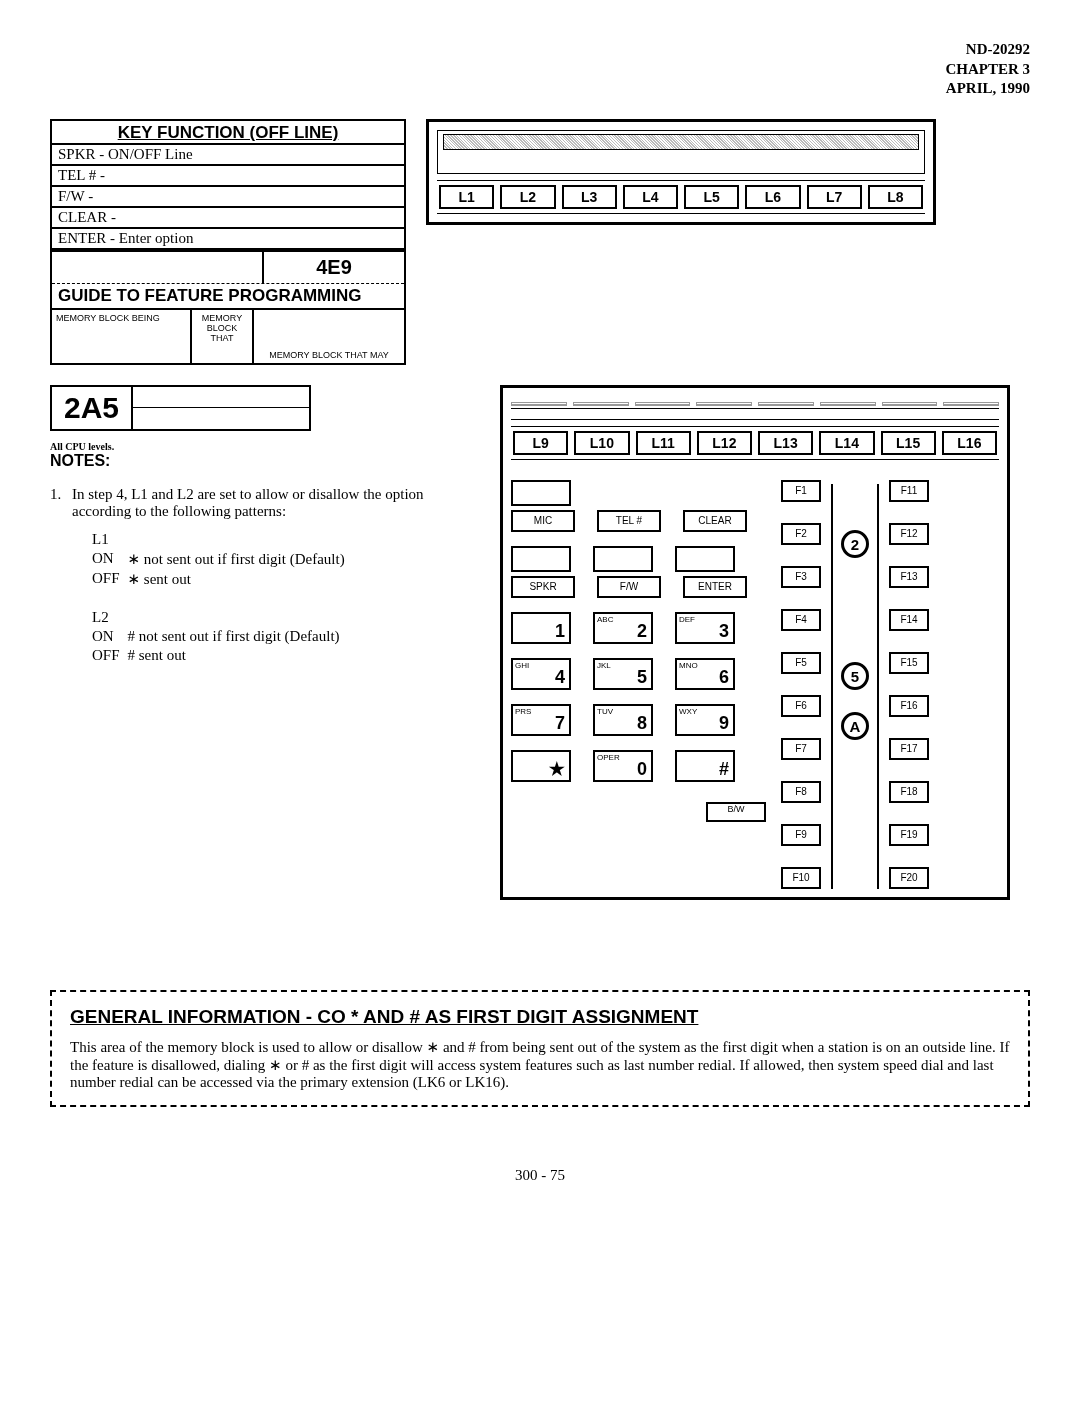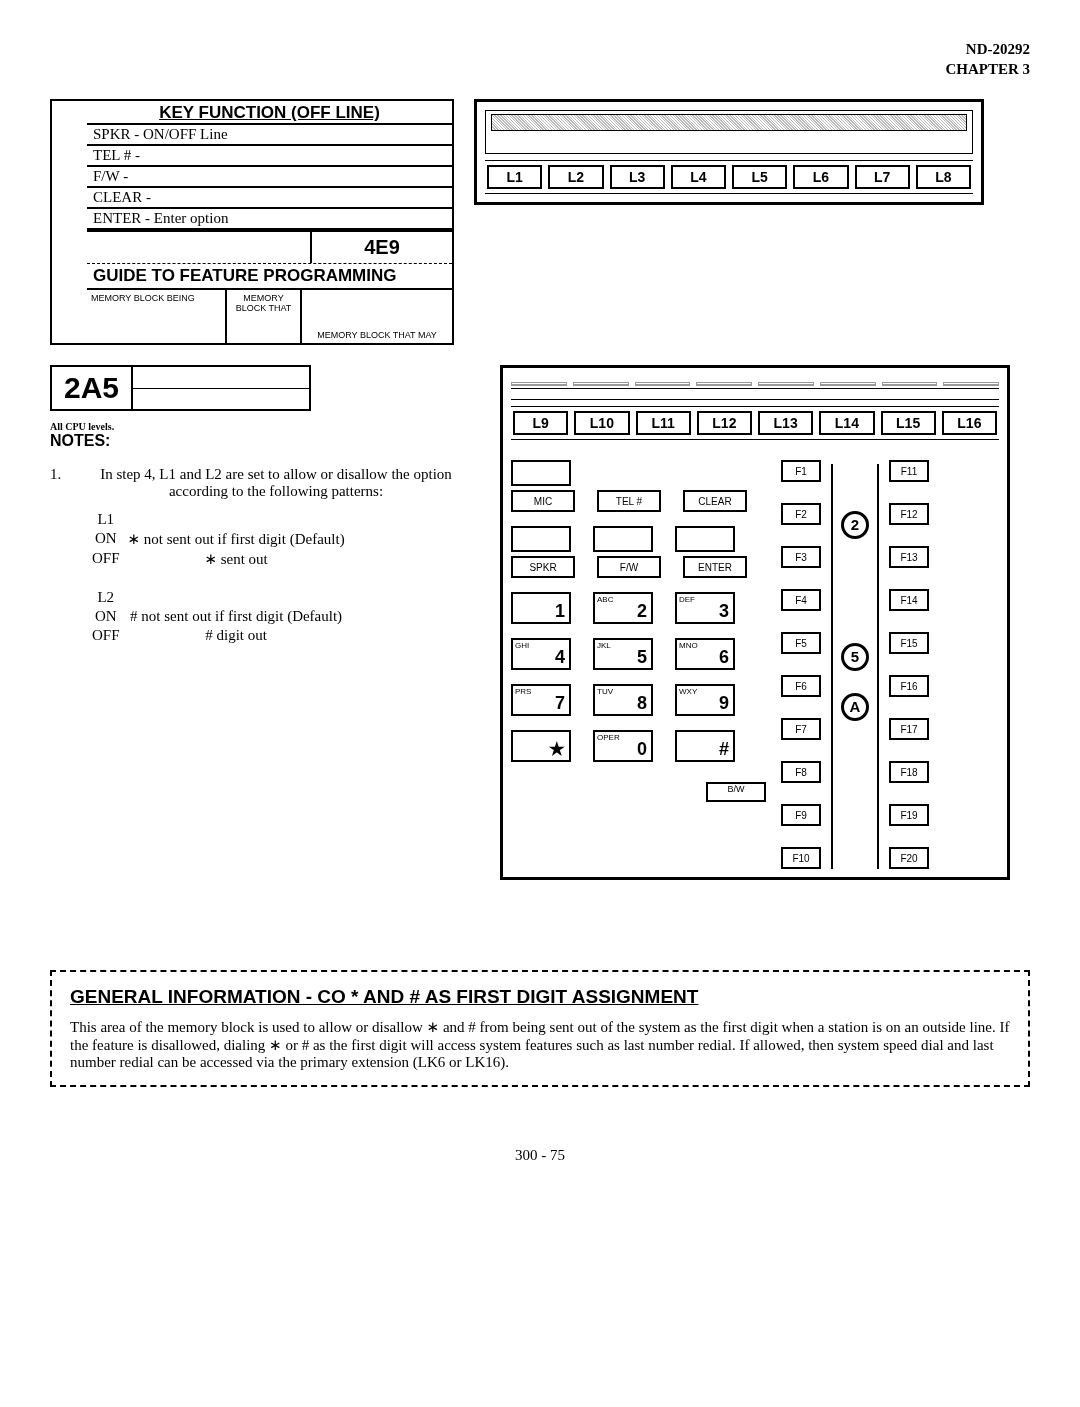--- a/index.html
+++ b/index.html
@@ -154,6 +154,7 @@
 <div class="header-right">
   <div class="hr-line">ND-20292</div>
   <div class="hr-line">CHAPTER 3</div>
+  <div class="hr-line">APRIL, 1990</div>
 </div>
 
 <div class="top-row">

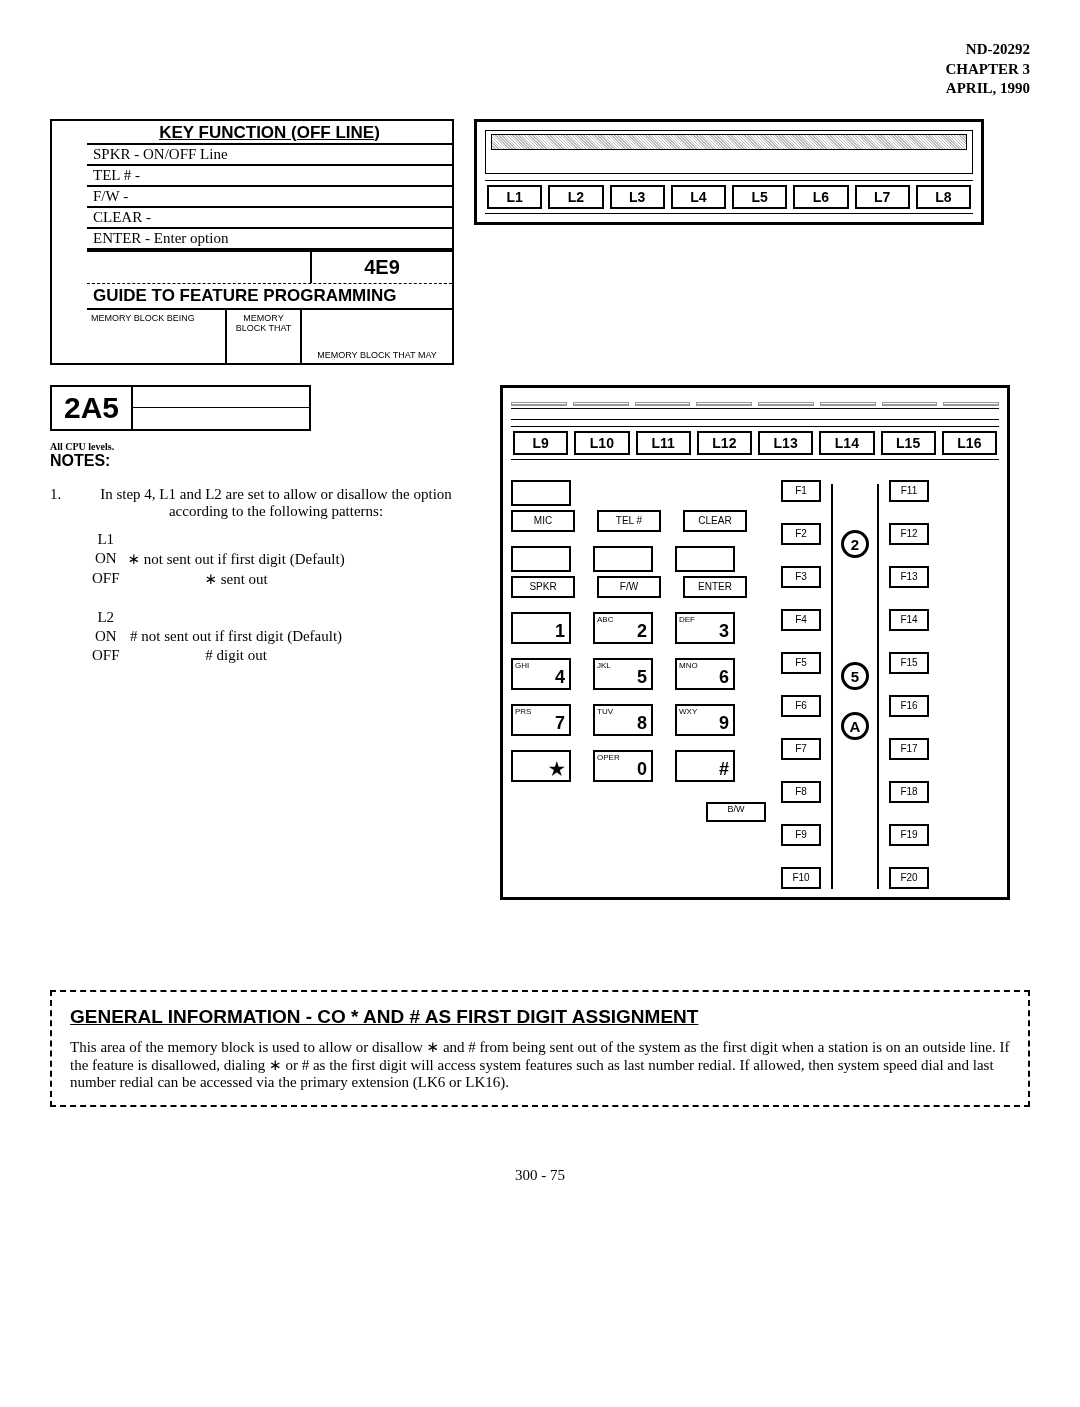--- a/index.html
+++ b/index.html
@@ -21,10 +21,9 @@
   .top-row { display: flex; gap: 20px; align-items: flex-start; }
   .kf-box {
     border: 2px solid #000;
-    width: 404px;
+    width: 356px;
     position: relative;
     font-size: 15px;
-    padding-left: 35px;
   }
   .kf-title {
     font-weight: bold;

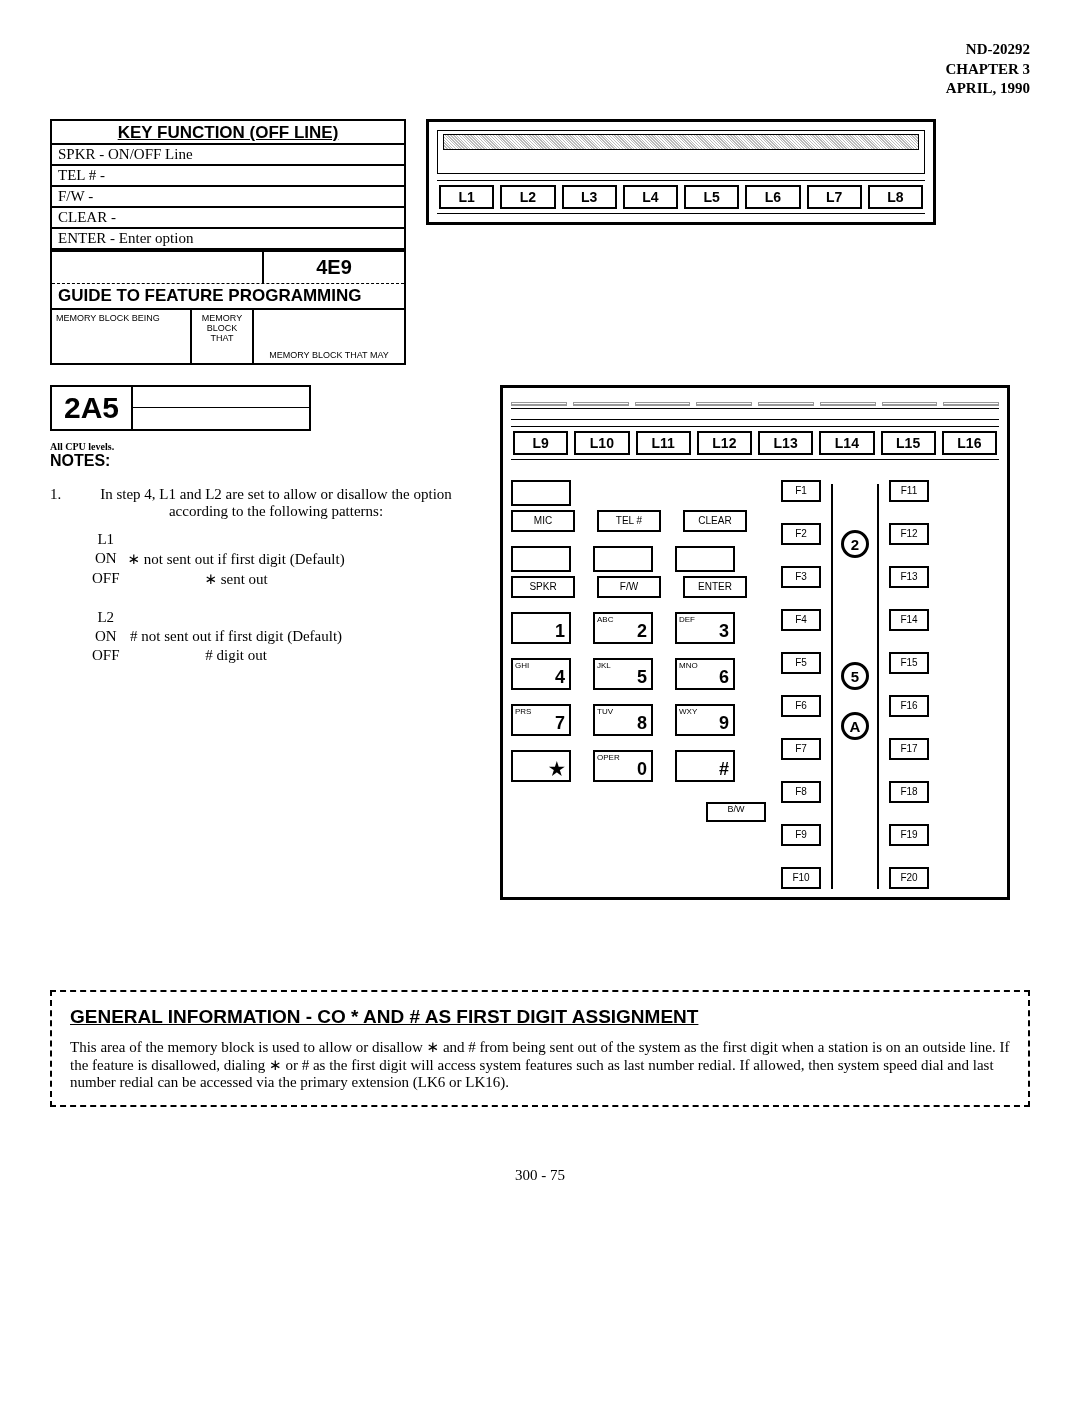--- a/index.html
+++ b/index.html
@@ -106,7 +106,7 @@
   .notes-h { font-weight:bold; font-family: Arial,sans-serif; font-size:16px;}
   .note-item { display:flex; margin-top:16px;}
   .note-num { width:22px;}
-  .note-body { flex:1;text-align:center;}
+  .note-body { flex:1;}
   .opt-tbl { margin-left:20px; margin-top:10px; border-collapse:collapse;}
   .opt-tbl td { padding:1px 8px 1px 0; vertical-align:top;}
   

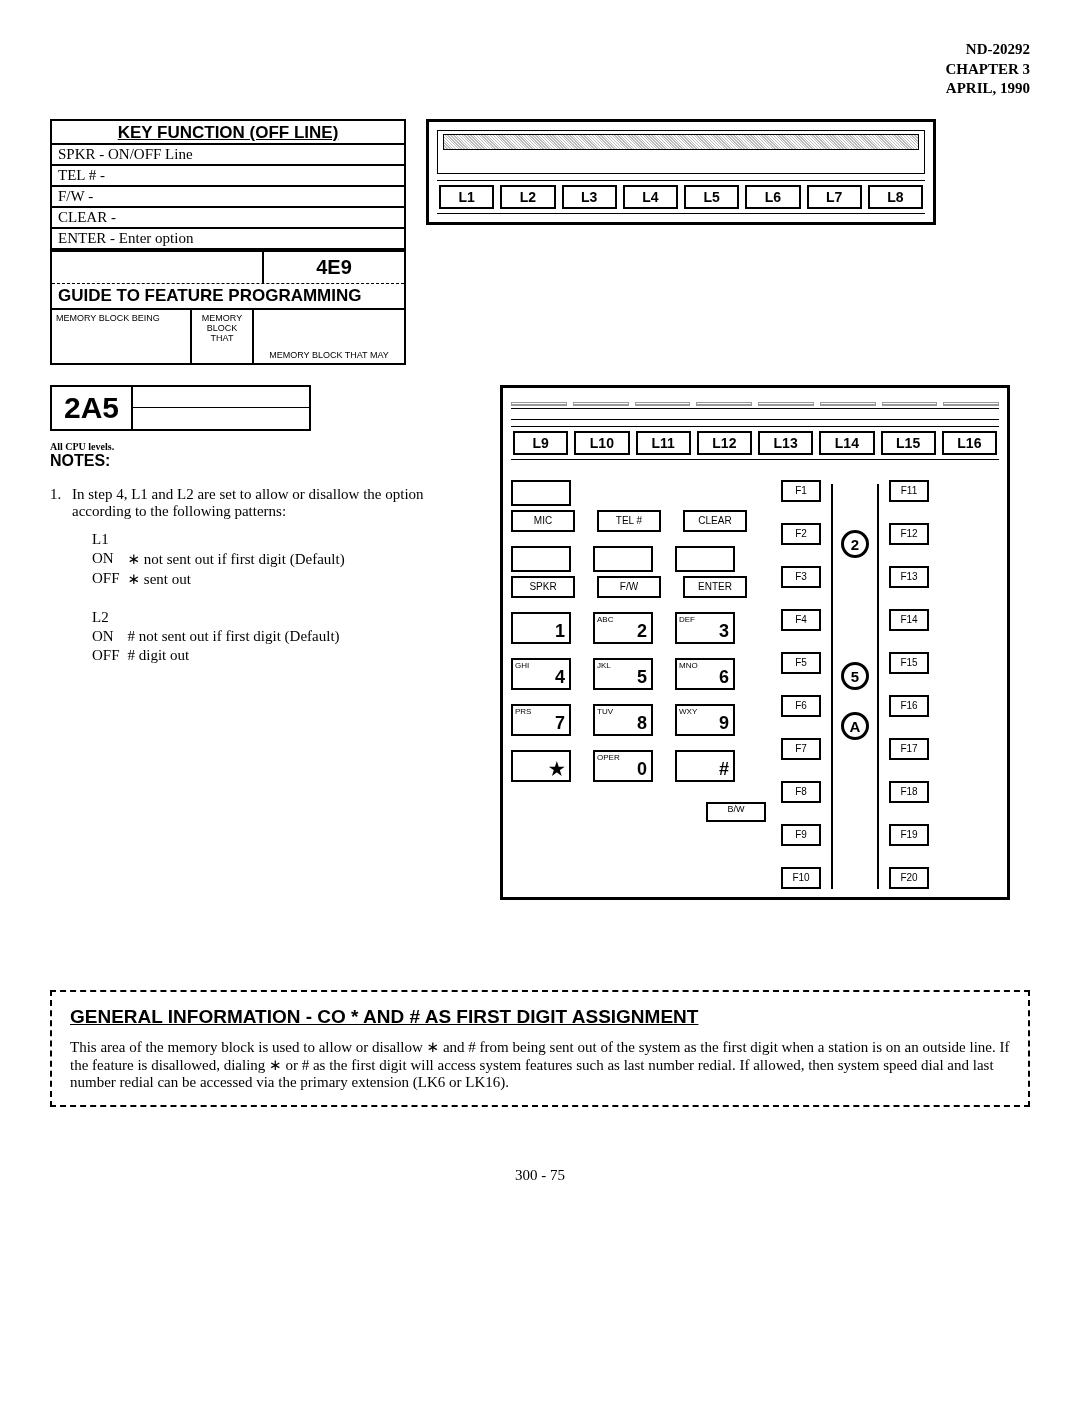--- a/index.html
+++ b/index.html
@@ -239,7 +239,7 @@
               </tr>
           <tr>
                 <td>OFF</td>
-                <td># digit out</td>
+                <td># sent out</td>
               </tr>
         </tbody>
           </table>

